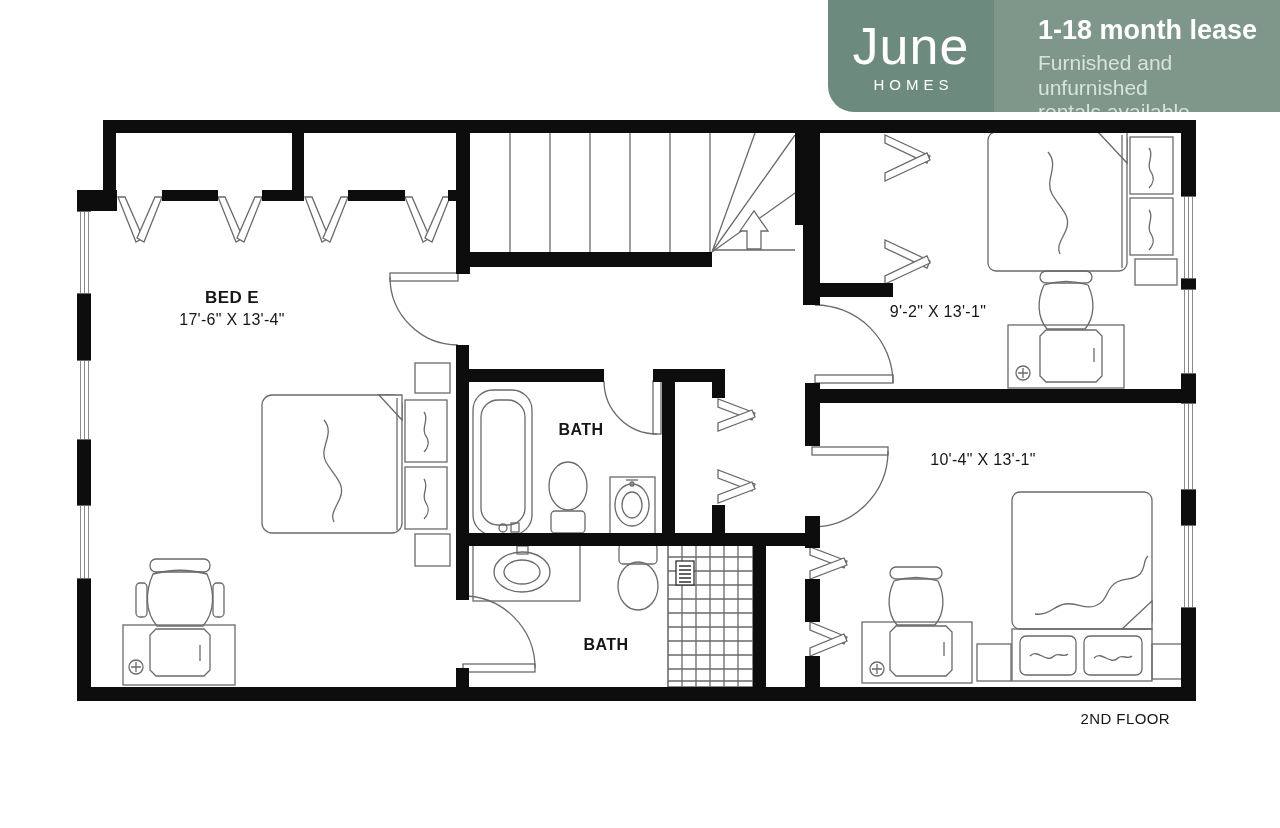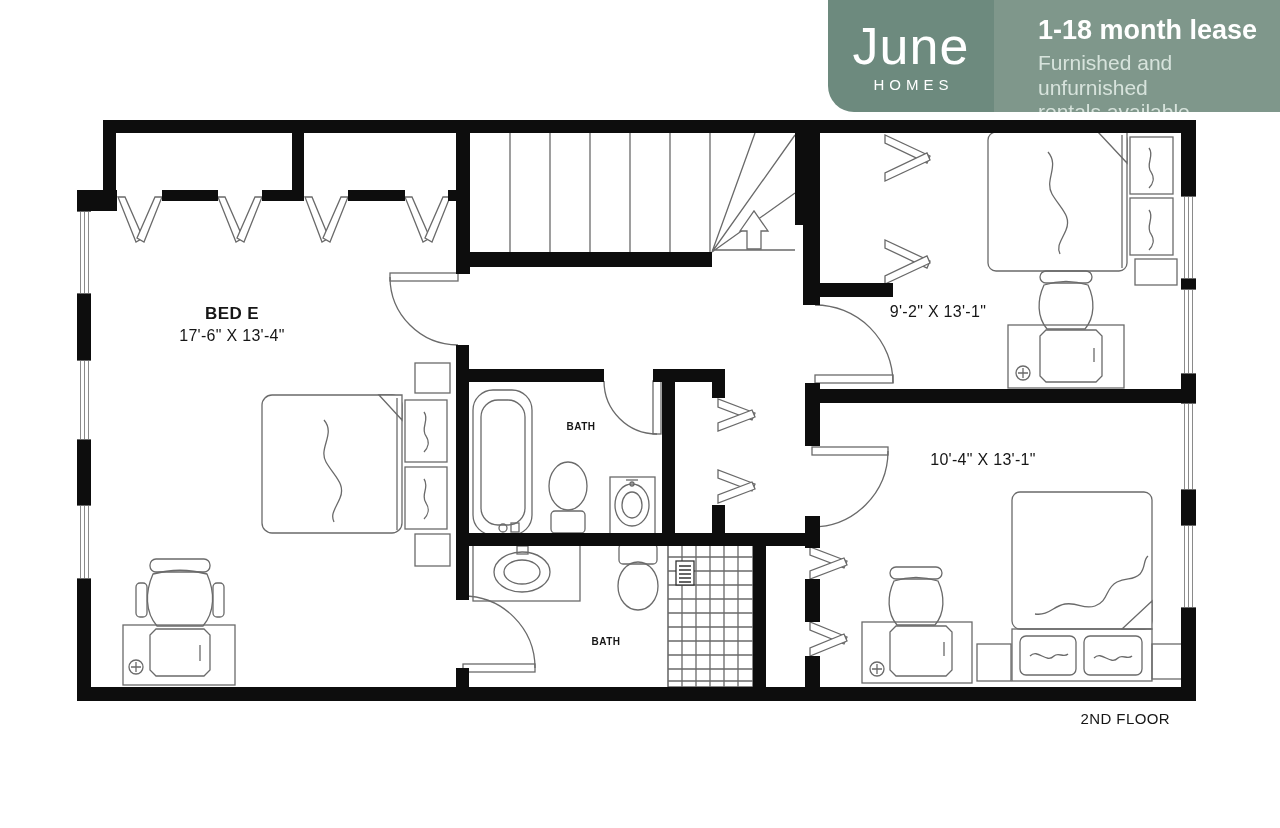--- a/index.html
+++ b/index.html
@@ -238,7 +238,7 @@
     <div class="winv" style="left:1181px;top:525px;width:15px;height:81px"></div>
   </div>
 
-  <div class="room-label" style="left:112px;top:304px;width:240px">
+  <div class="room-label" style="left:112px;top:288px;width:240px">
     <div class="nm">BED E</div>
     <div class="dm">17'-6" X 13'-4"</div>
   </div>

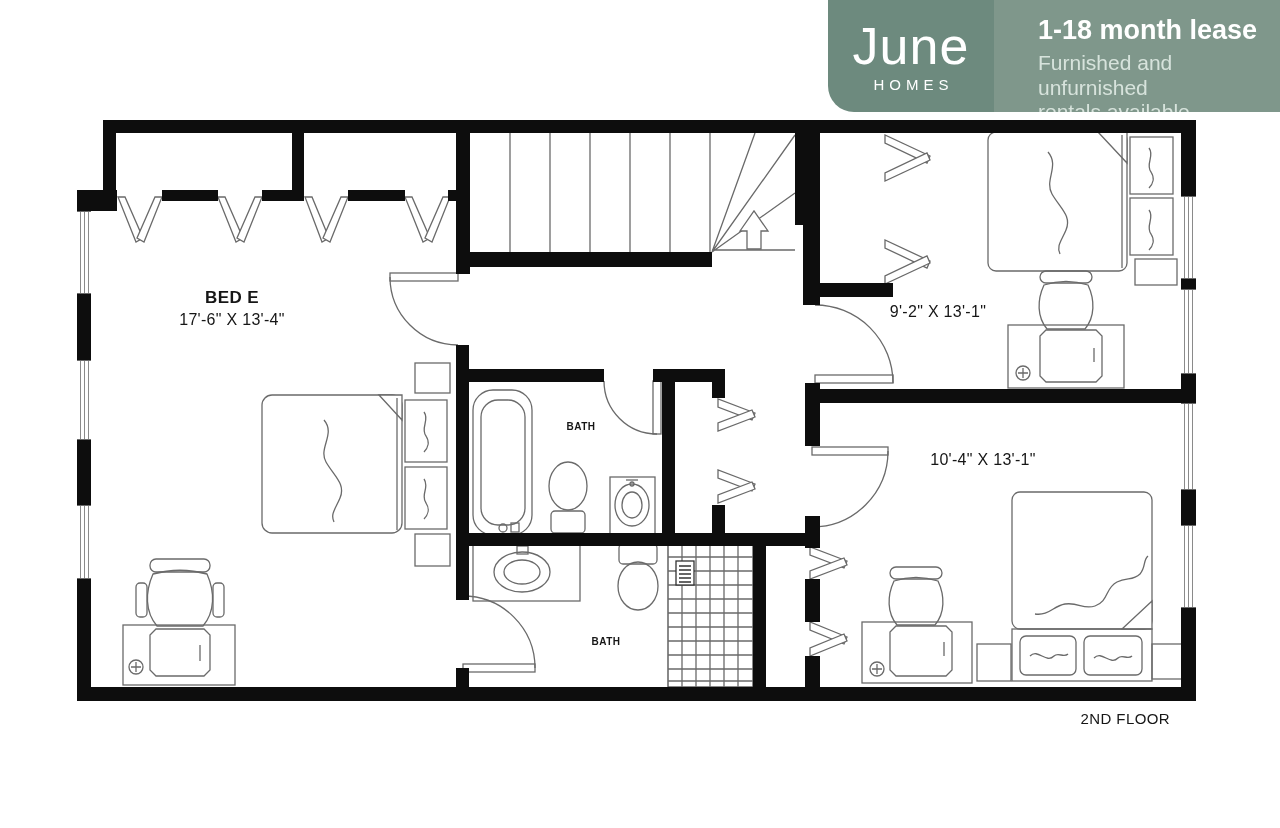--- a/index.html
+++ b/index.html
@@ -20,7 +20,7 @@
   .room-label { position:absolute; text-align:center; color:#161616; }
   .room-label .nm { font-size:17px; font-weight:bold; letter-spacing:.4px; }
   .room-label .dm { font-size:16px; margin-top:3px; letter-spacing:.3px; }
-  .bath-label { position:absolute; text-align:center; color:#161616; font-size:10px; font-weight:bold; letter-spacing:.5px; }
+  .bath-label { position:absolute; text-align:center; color:#161616; font-size:16px; font-weight:bold; letter-spacing:.5px; }
   #floor-label { position:absolute; left:1018px; top:710px; width:152px; text-align:right;
     font-size:15px; font-weight:normal; color:#161616; letter-spacing:.4px; }
   

